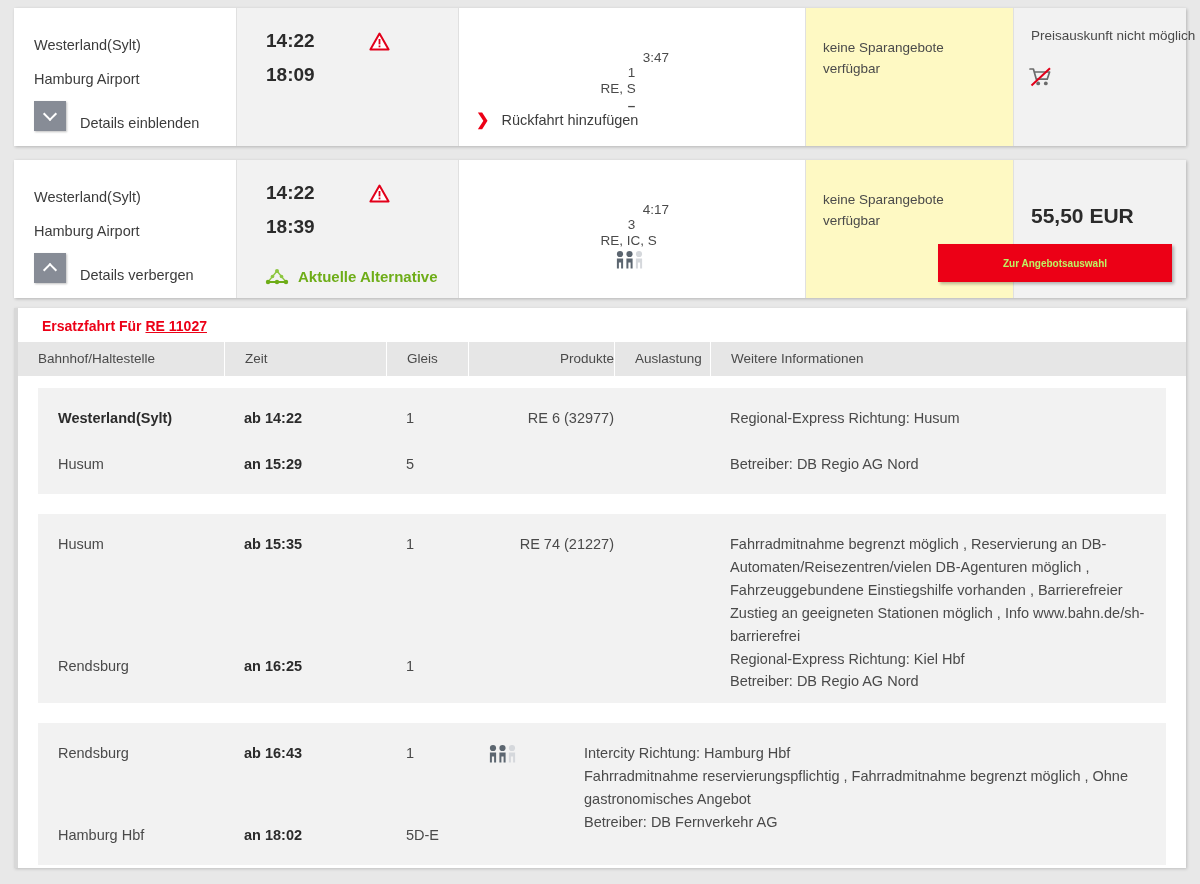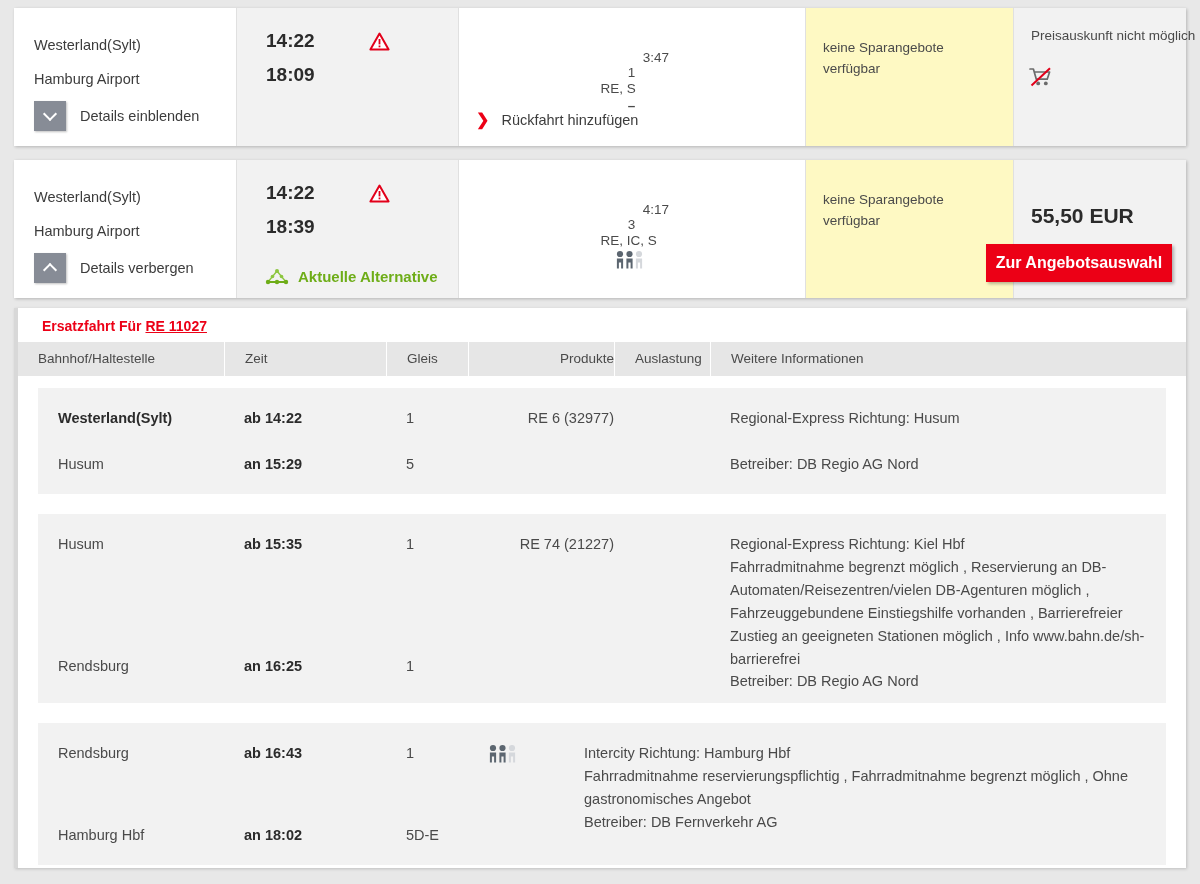--- a/index.html
+++ b/index.html
@@ -50,7 +50,7 @@
 
   .details-toggle {
     position: absolute; left: 20px; bottom: 15px;
-    display: flex; align-items: center; cursor: pointer;
+    display: flex; align-items: flex-end; cursor: pointer;
   }
   .toggle-btn {
     width: 32px; height: 30px; background: #878c96;

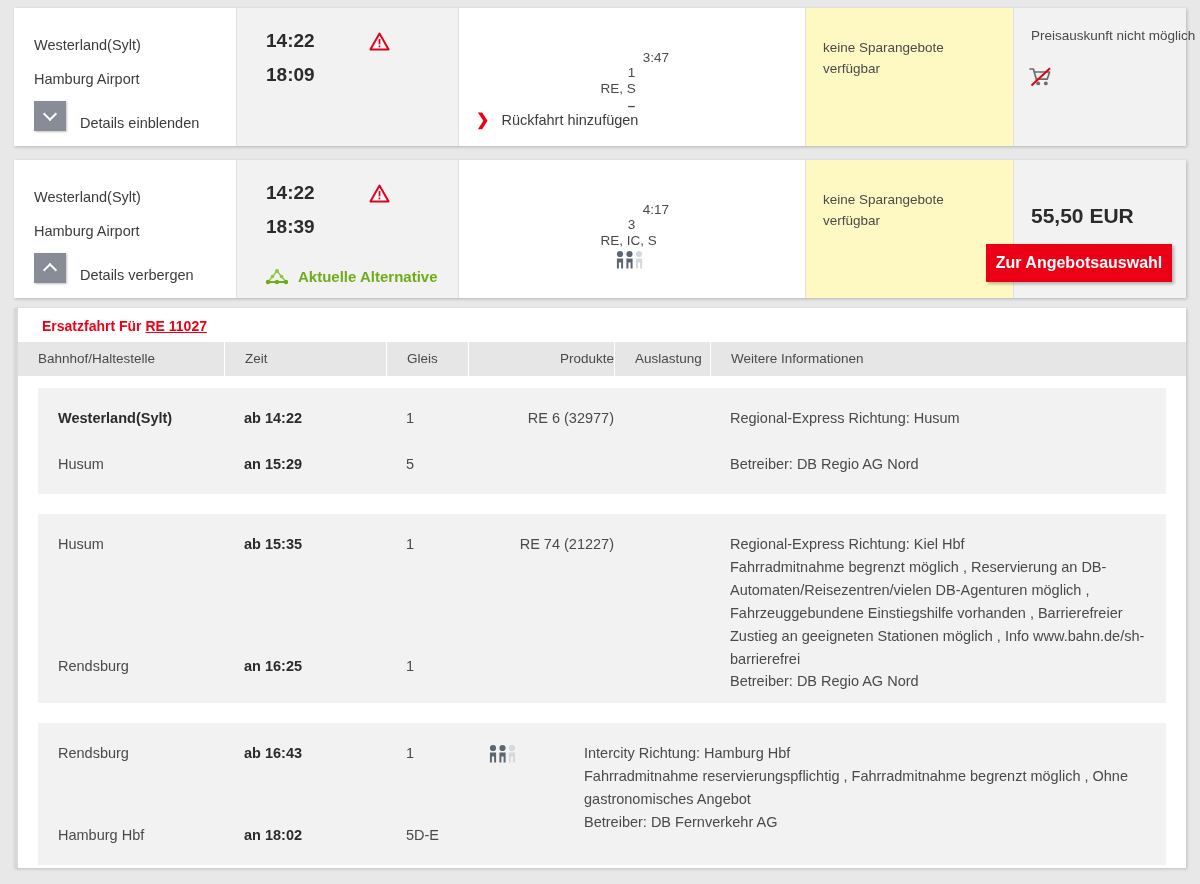--- a/index.html
+++ b/index.html
@@ -122,11 +122,11 @@
   }
   .offer-btn {
     position: absolute; right: 14px; bottom: 16px;
-    width: 186px; height: 38px;
-    background: #ec0016; color: #ffffff;
+    width: 234px; height: 38px;
+    background: #ec0016; color: #bef264;
     border: none; cursor: pointer;
     font-family: "Liberation Sans", sans-serif;
-    font-size: 16px; font-weight: bold;
+    font-size: 10px; font-weight: bold;
     box-shadow: 2px 2px 3px rgba(0,0,0,0.28);
   }
 

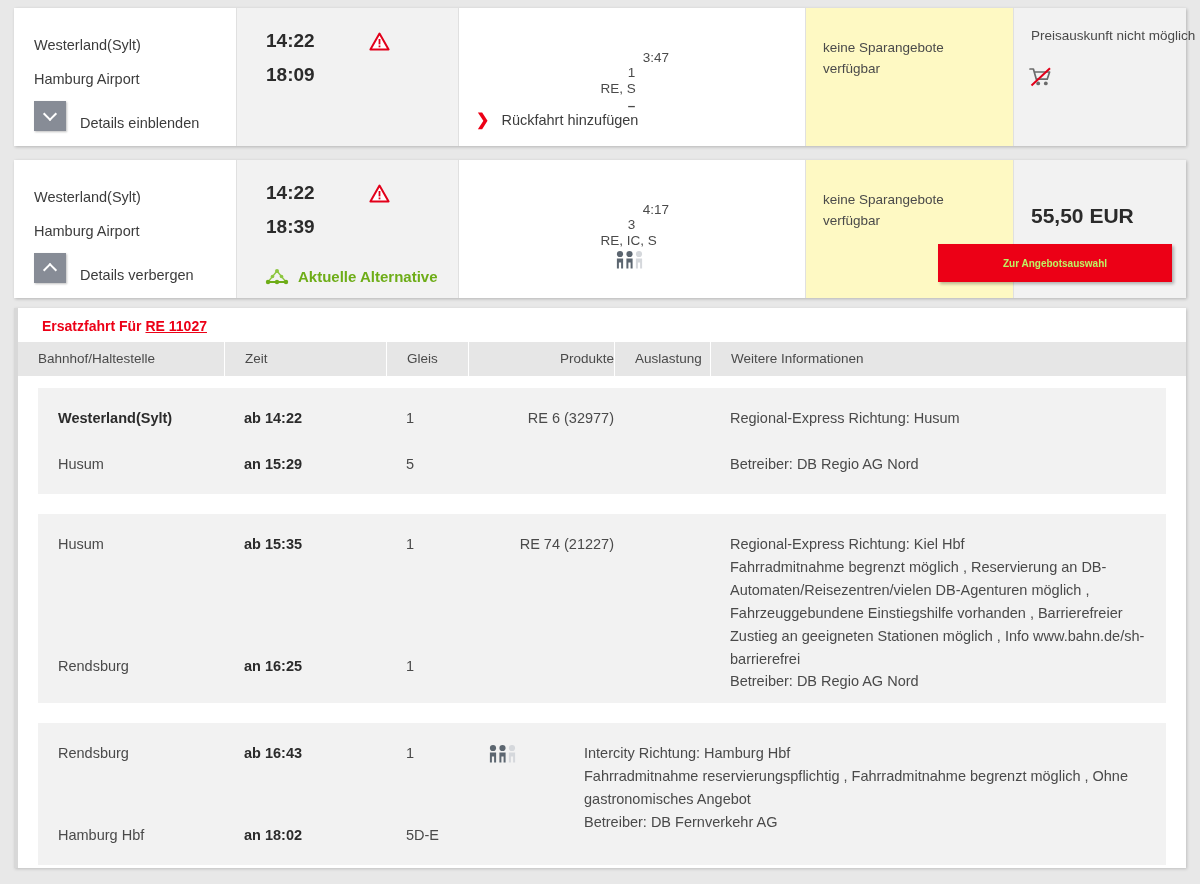--- a/index.html
+++ b/index.html
@@ -403,8 +403,8 @@
         <div class="c-occ"></div>
         <div class="c-info">
           <div class="lg-info-block">
+            <div class="lg-info-line">Fahrradmitnahme begrenzt möglich , Reservierung an DB-Automaten/Reisezentren/vielen DB-Agenturen möglich , Fahrzeuggebundene Einstiegshilfe vorhanden , Barrierefreier Zustieg an geeigneten Stationen möglich , Info www.bahn.de/sh-barrierefrei</div>
             <div class="lg-info-line">Regional-Express Richtung: Kiel Hbf</div>
-            <div class="lg-info-line">Fahrradmitnahme begrenzt möglich , Reservierung an DB-Automaten/Reisezentren/vielen DB-Agenturen möglich , Fahrzeuggebundene Einstiegshilfe vorhanden , Barrierefreier Zustieg an geeigneten Stationen möglich , Info www.bahn.de/sh-barrierefrei</div>
             <div class="lg-info-line">Betreiber: DB Regio AG Nord</div>
           </div>
         </div>

